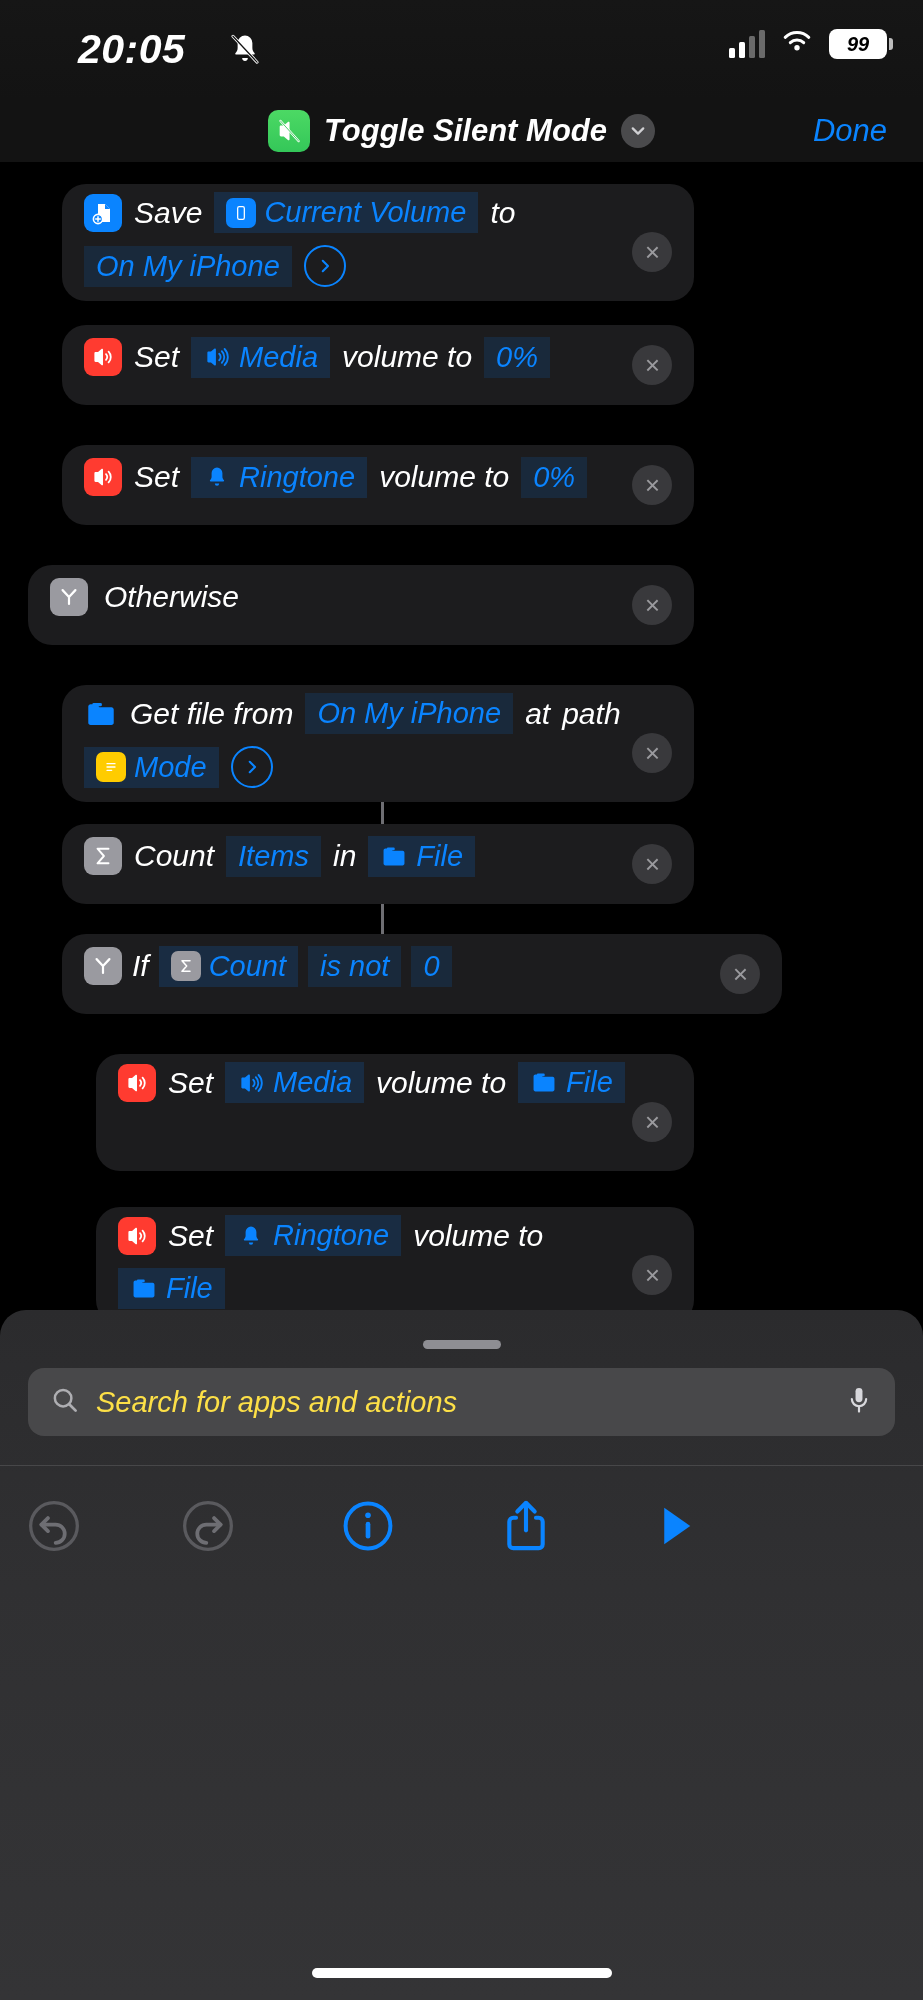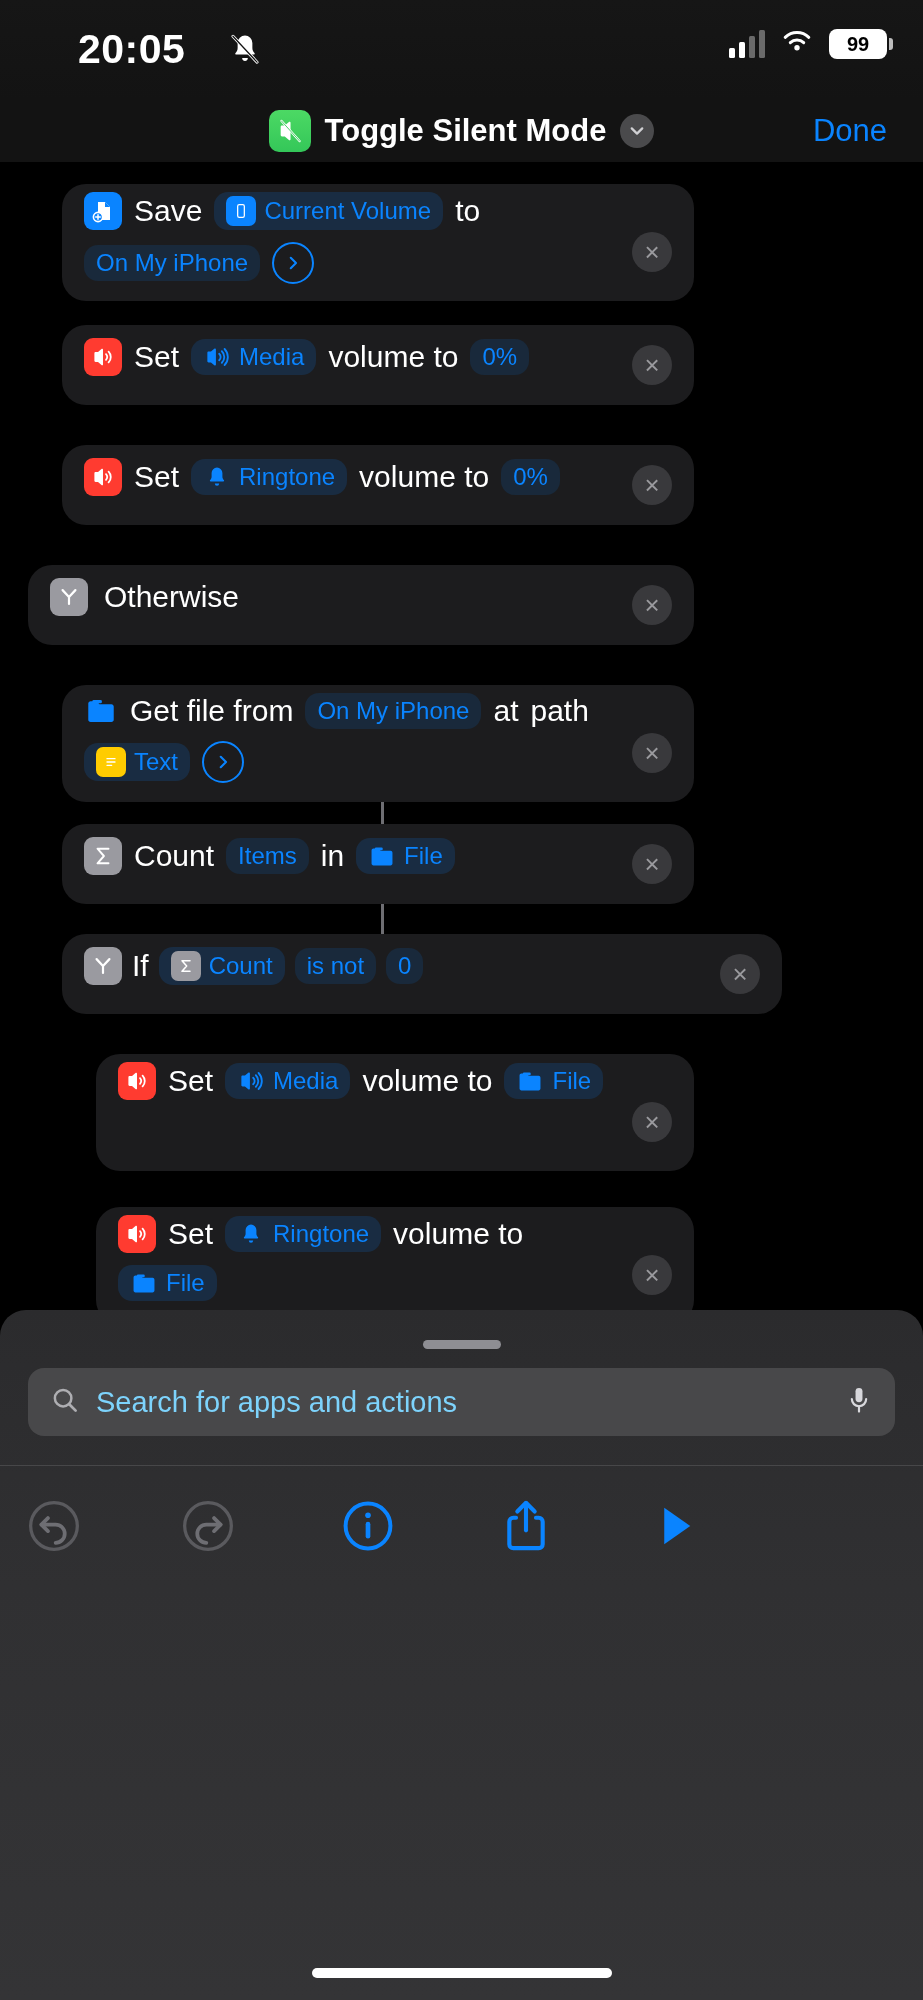--- a/index.html
+++ b/index.html
@@ -9,7 +9,7 @@
     font-family:"Liberation Sans", sans-serif;
     overflow:hidden;
   }
-  #screen { position:relative; width:923px; height:2000px; background:#000; }
+  #screen { position:relative; width:923px; height:2000px; background:#000;font-style:italic; }
 
   
   .statusbar{

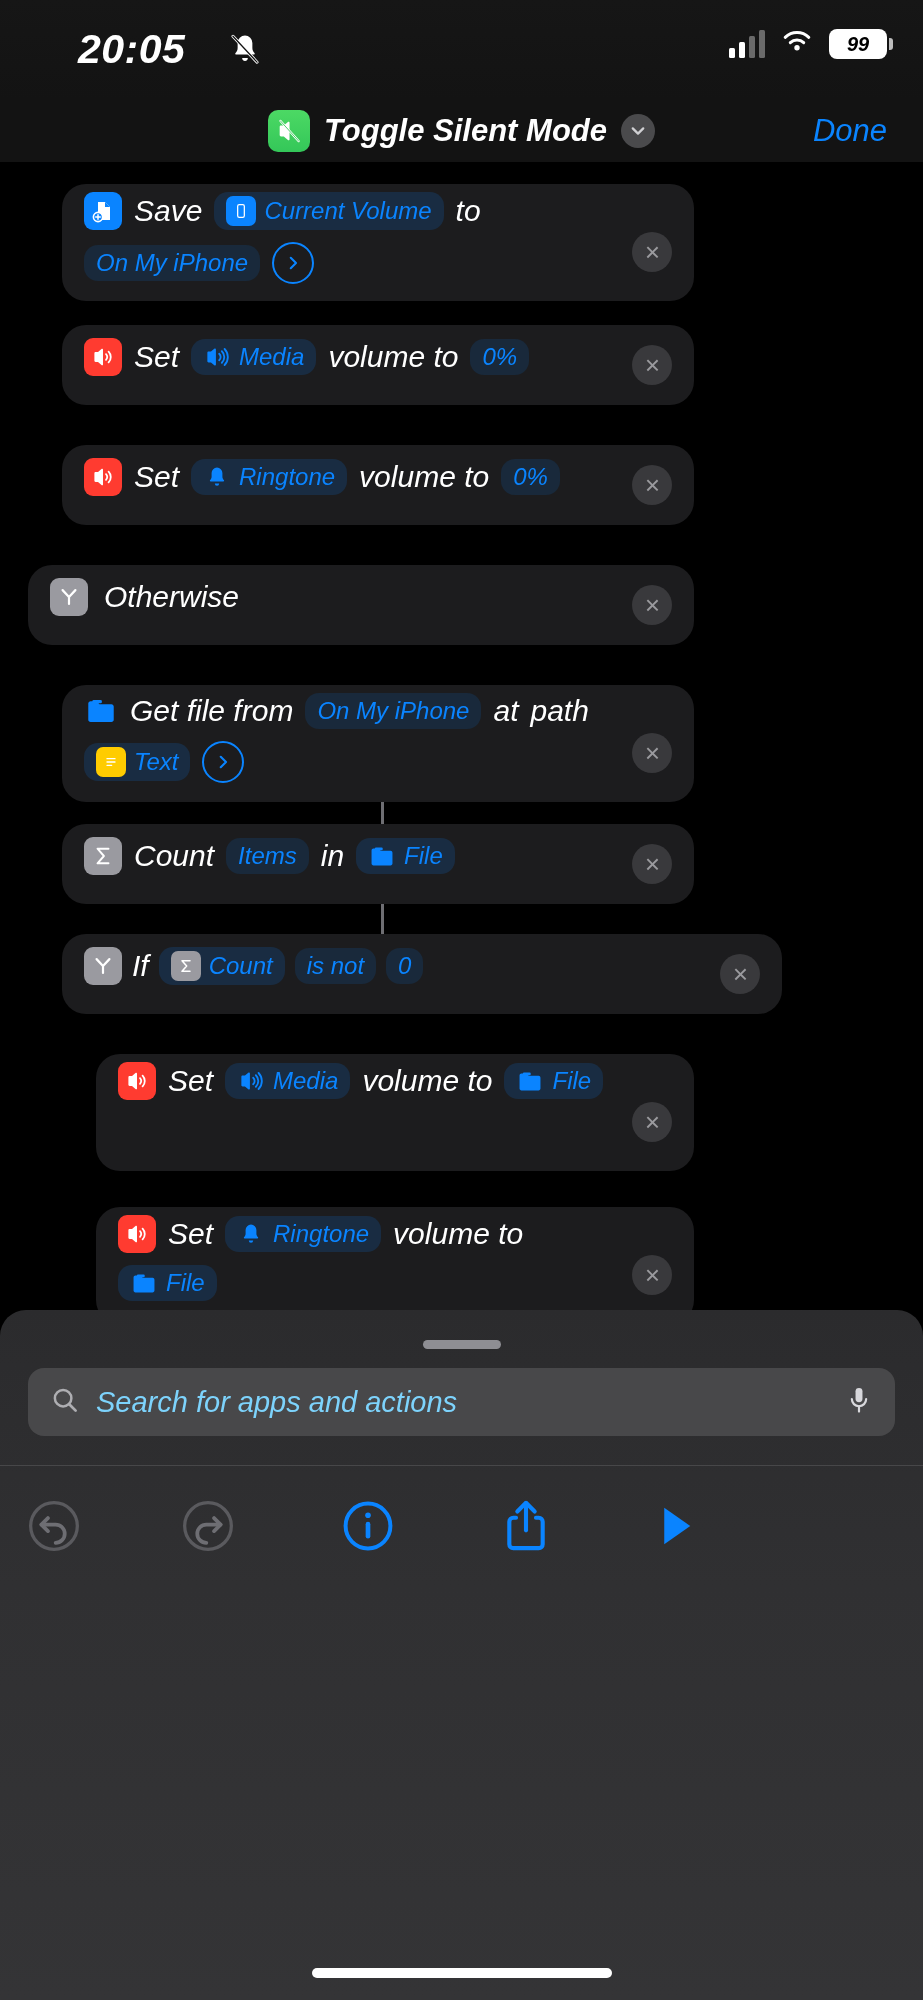--- a/index.html
+++ b/index.html
@@ -85,9 +85,9 @@
   .tok-var{
     display:inline-flex; align-items:center; gap:8px;
     background:rgba(10,132,255,.16);
-    border-radius:14px;
+    border-radius:0;
     padding:4px 12px;
-    color:#0a84ff; font-size:24px; white-space:nowrap;
+    color:#0a84ff; font-size:29px; white-space:nowrap;
   }
   .tok-var.plain{ background:rgba(10,132,255,.13); }
   .remove-btn{

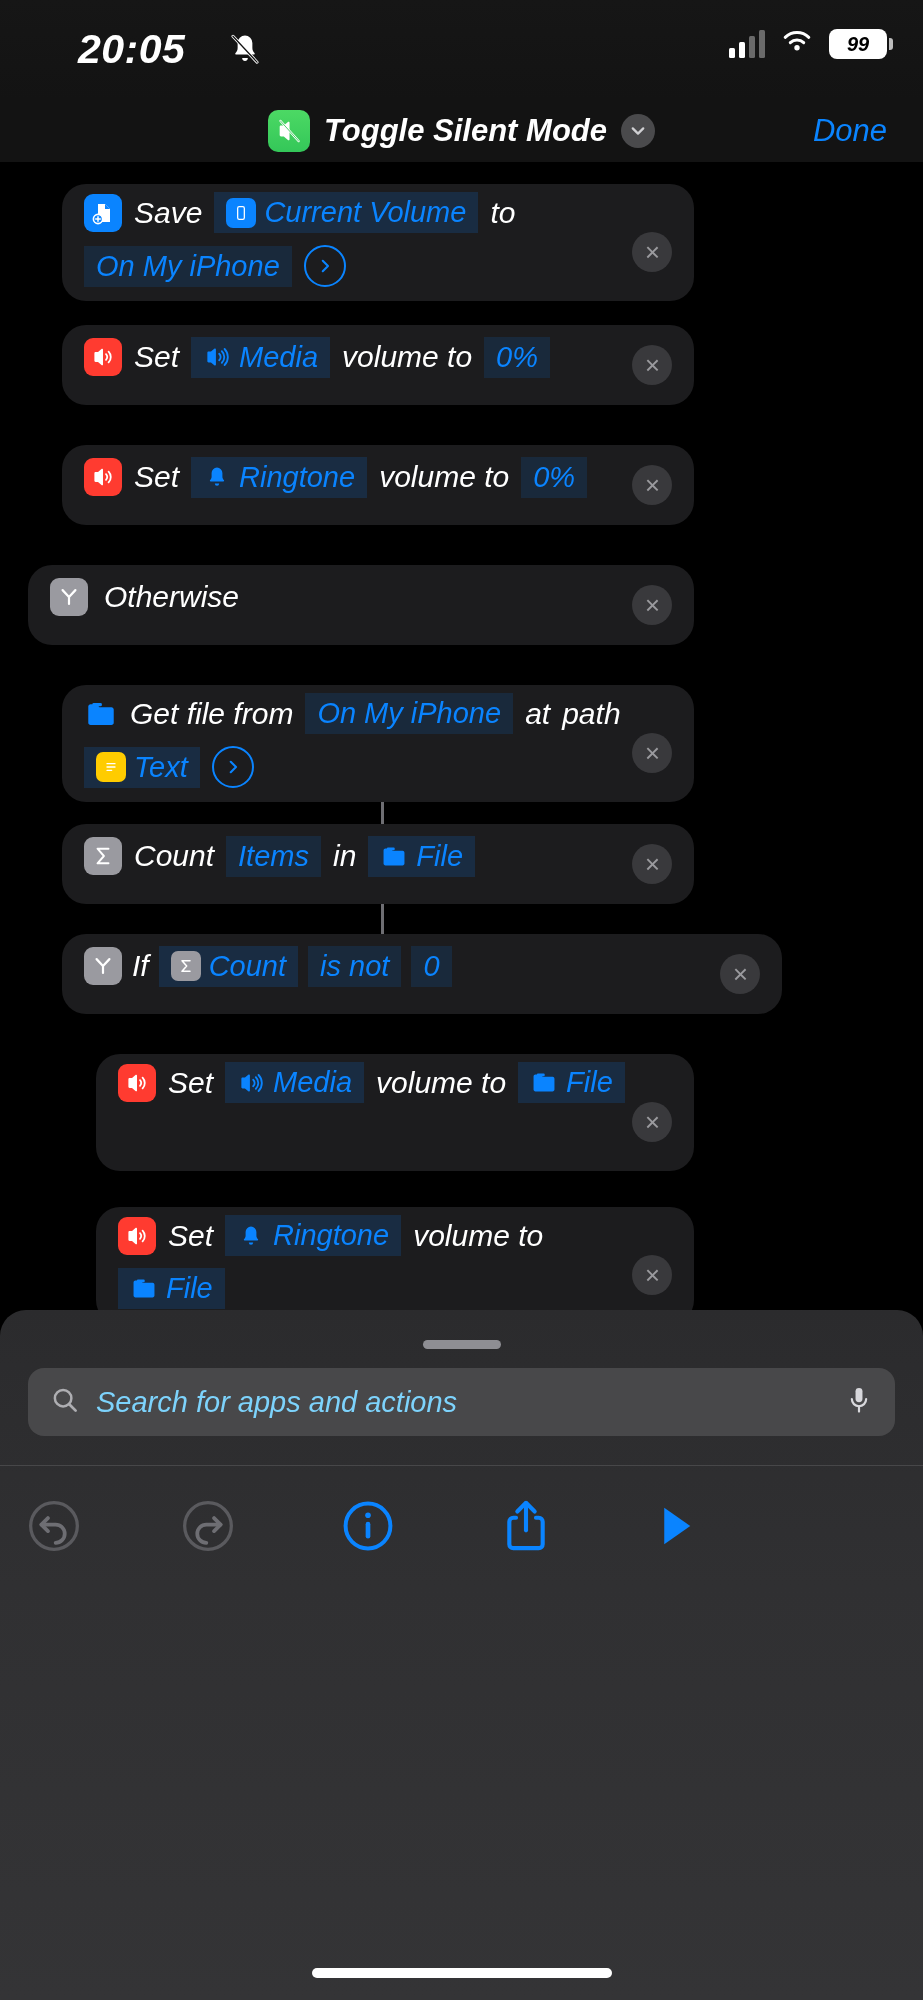--- a/index.html
+++ b/index.html
@@ -336,7 +336,7 @@
               <rect x="5" y="16" width="9" height="2" rx="1" fill="#fff"></rect>
             </svg>
           </span>
-          <span>Text</span>
+          <span>Mode</span>
         </span>
         <span class="disclosure">
           <svg width="18" height="18" viewBox="0 0 24 24">

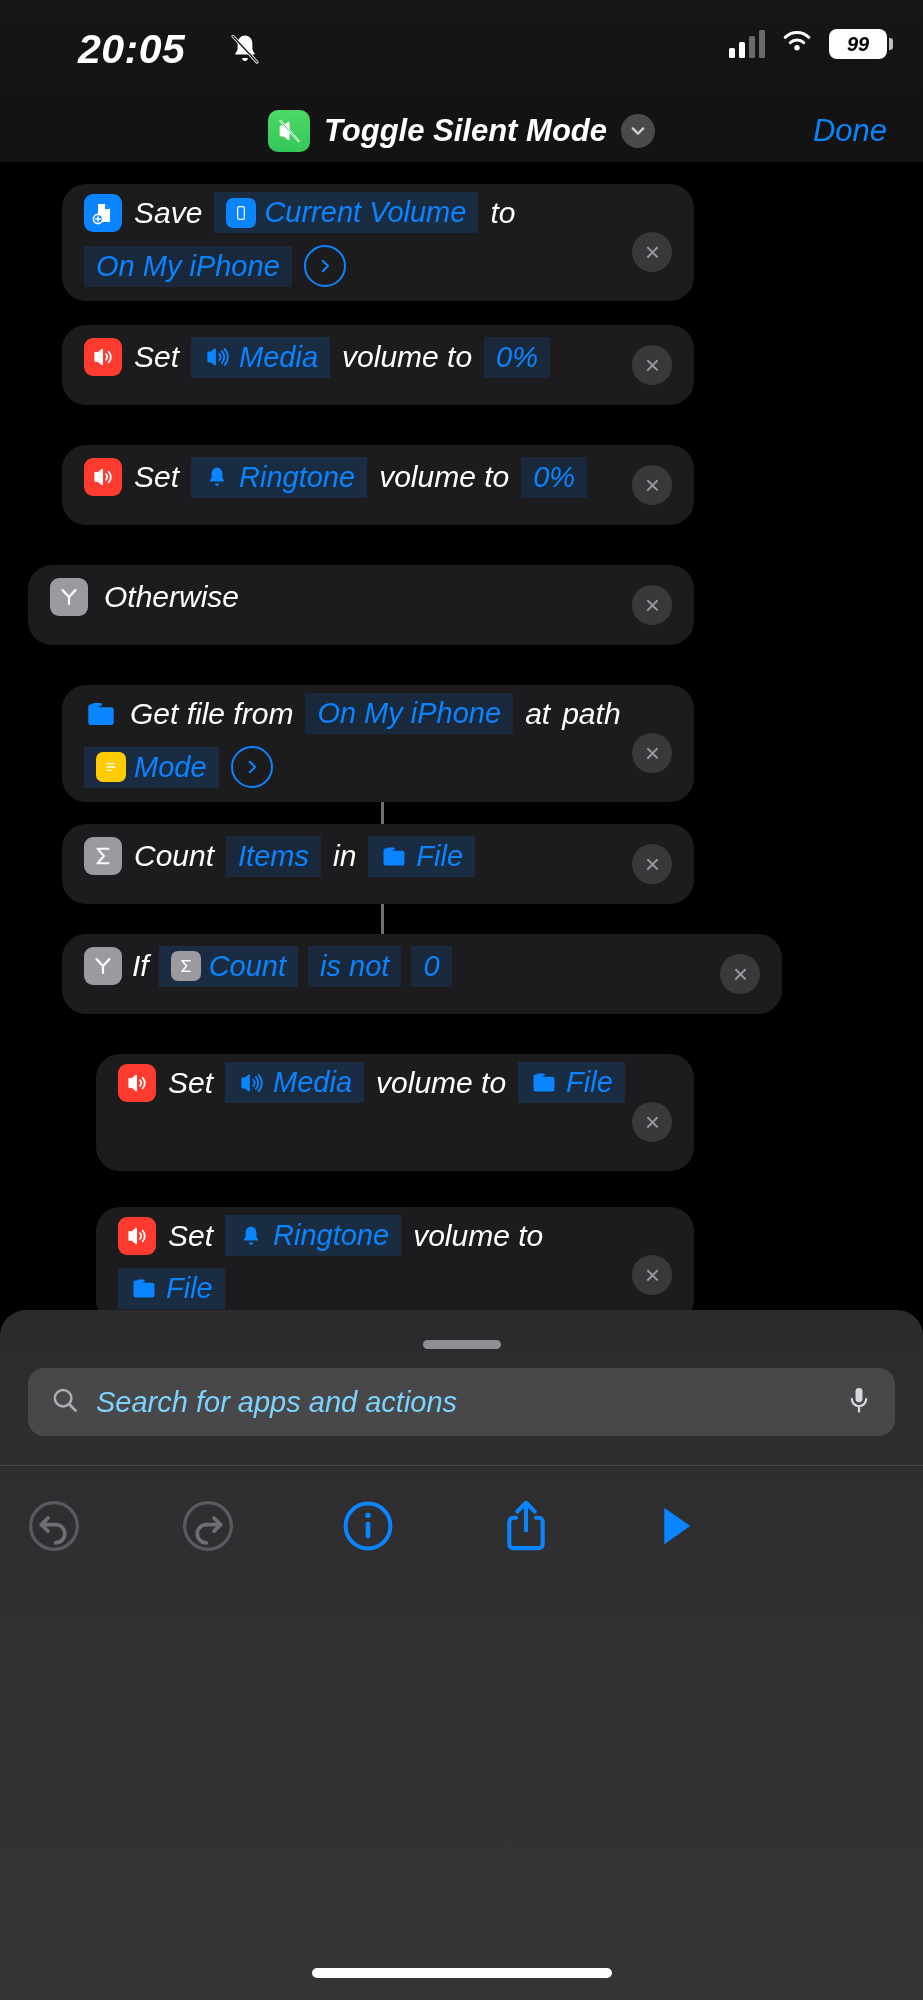--- a/index.html
+++ b/index.html
@@ -141,7 +141,7 @@
     background:#48484a; border-radius:16px;
     display:flex; align-items:center; padding:0 22px;
   }
-  .search-ph{ color:#7dd3fc; font-size:29px; margin-left:16px; flex:1; }
+  .search-ph{ color:#fde047; font-size:29px; margin-left:16px; flex:1; }
   .tabdiv{
     position:absolute; left:0; top:155px; width:923px; height:1px;
     background:rgba(255,255,255,.12);

